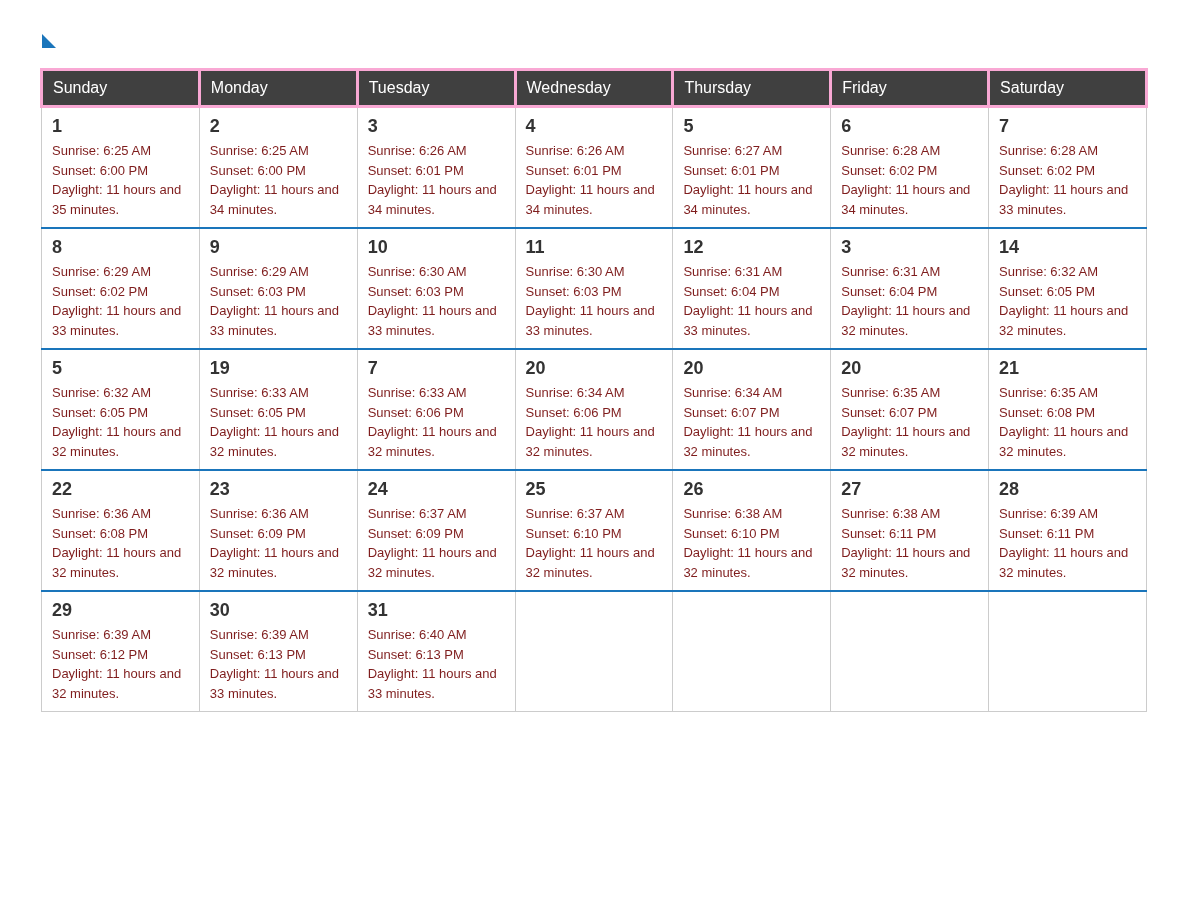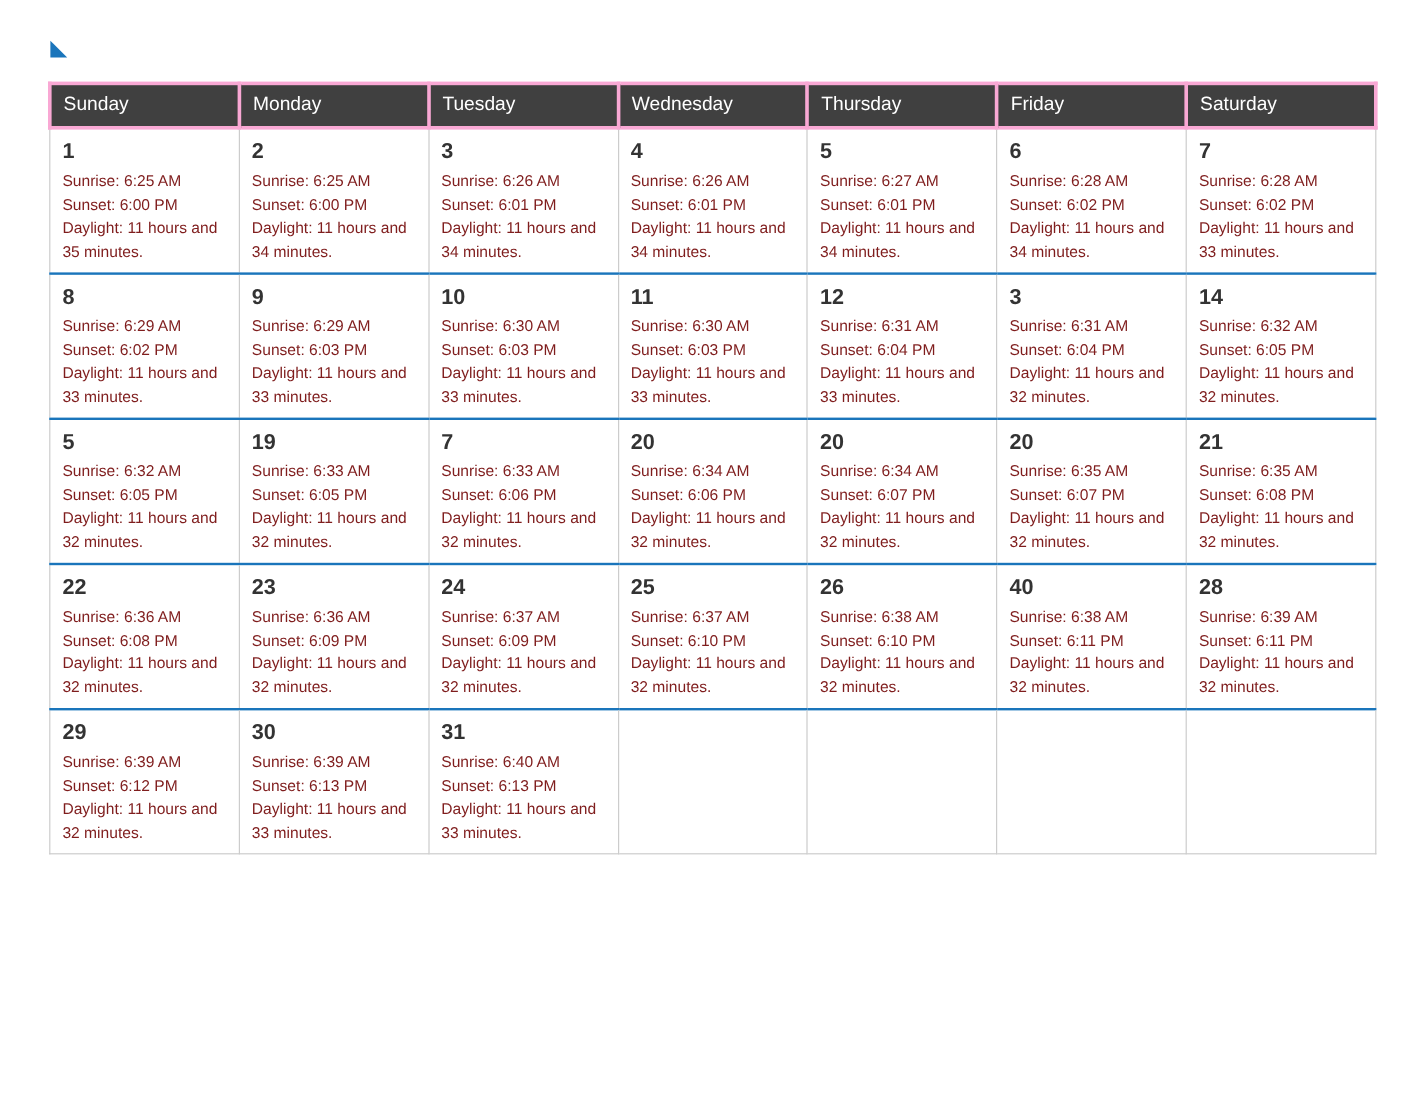--- a/index.html
+++ b/index.html
@@ -331,7 +331,7 @@
           Daylight: 11 hours and 32 minutes.</div>
       </td>
         <td>
-        <span class="day-number">40</span>
+        <span class="day-number">27</span>
         <div class="day-info">
           Sunrise: 6:38 AM<br>
           Sunset: 6:11 PM<br>

